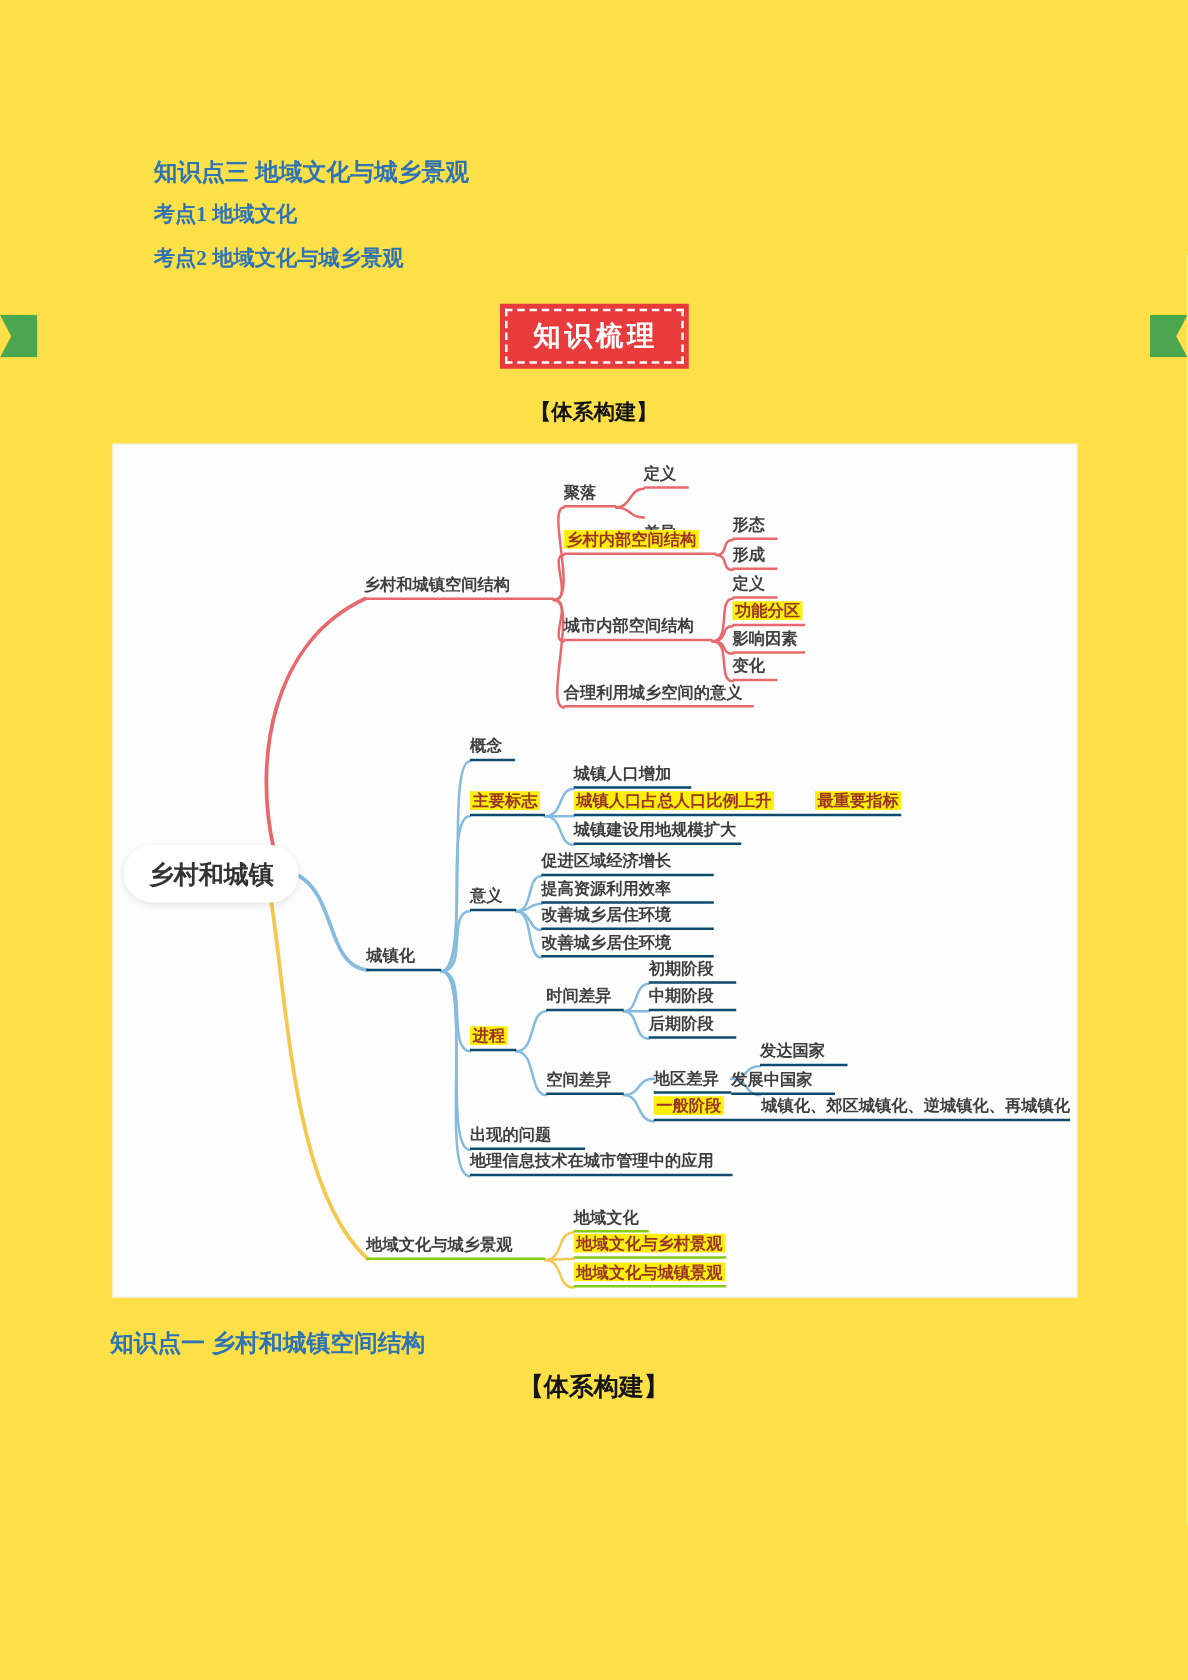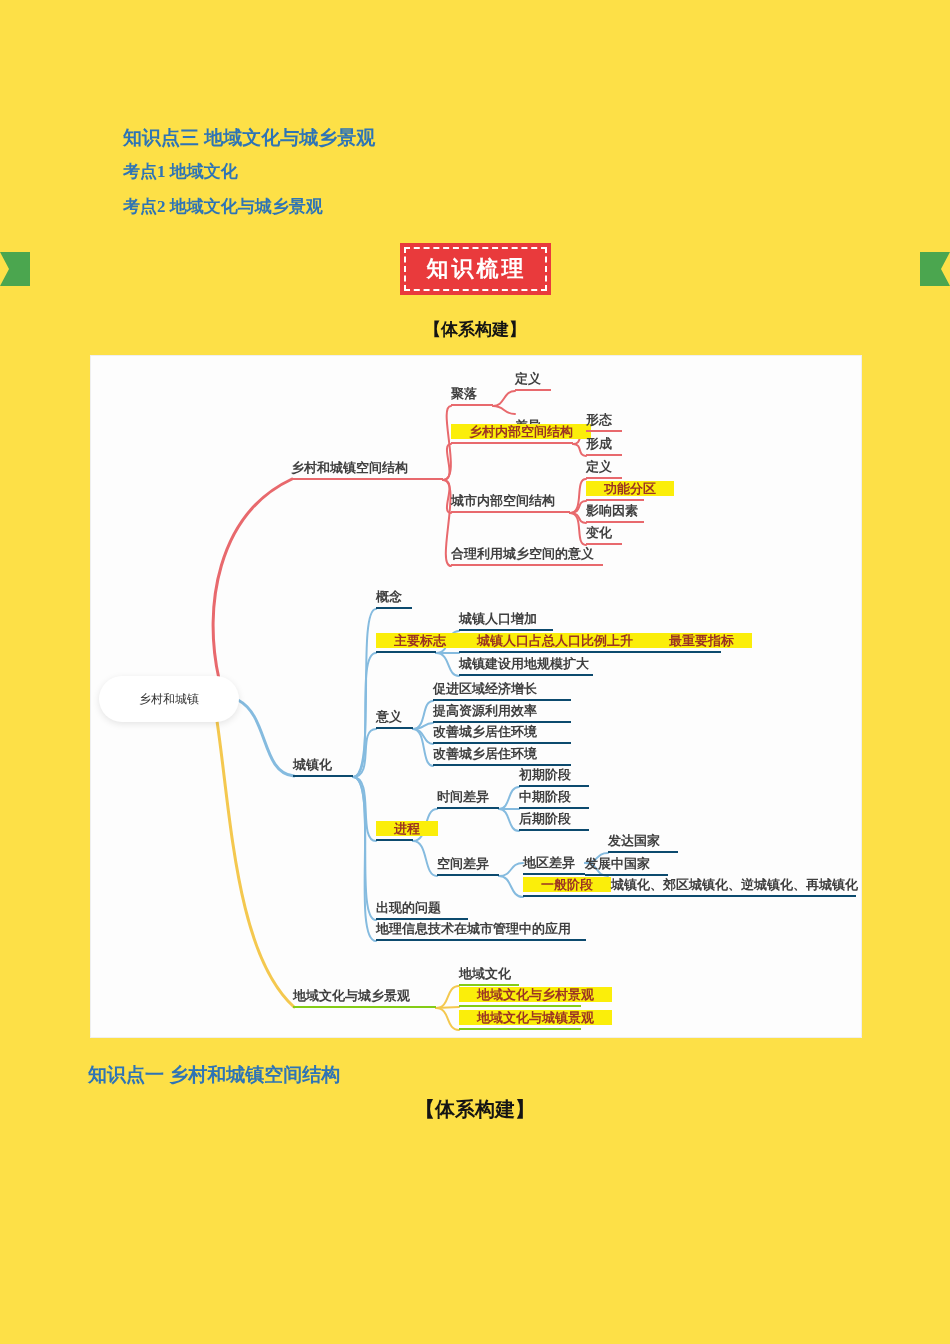--- a/index.html
+++ b/index.html
@@ -41,7 +41,7 @@
   .u-red{border-bottom:2px solid #e8696d;}
   .u-blue{border-bottom:2px solid #0c4a6e;}
   .u-yellow{border-bottom:2px solid #84cc16;}
-  .hl{background:#fbee0a;color:#9b3423;padding:0 18px;}
+  .hl{background:#fbee0a;color:#9b3423;padding:0 2px;}
   .row{display:flex;justify-content:space-between;}
   .root{position:absolute;left:8px;top:320px;width:140px;height:46px;background:#ffffff;border-radius:23px;
         box-shadow:0 2px 7px rgba(0,0,0,0.10);display:flex;align-items:center;justify-content:center;

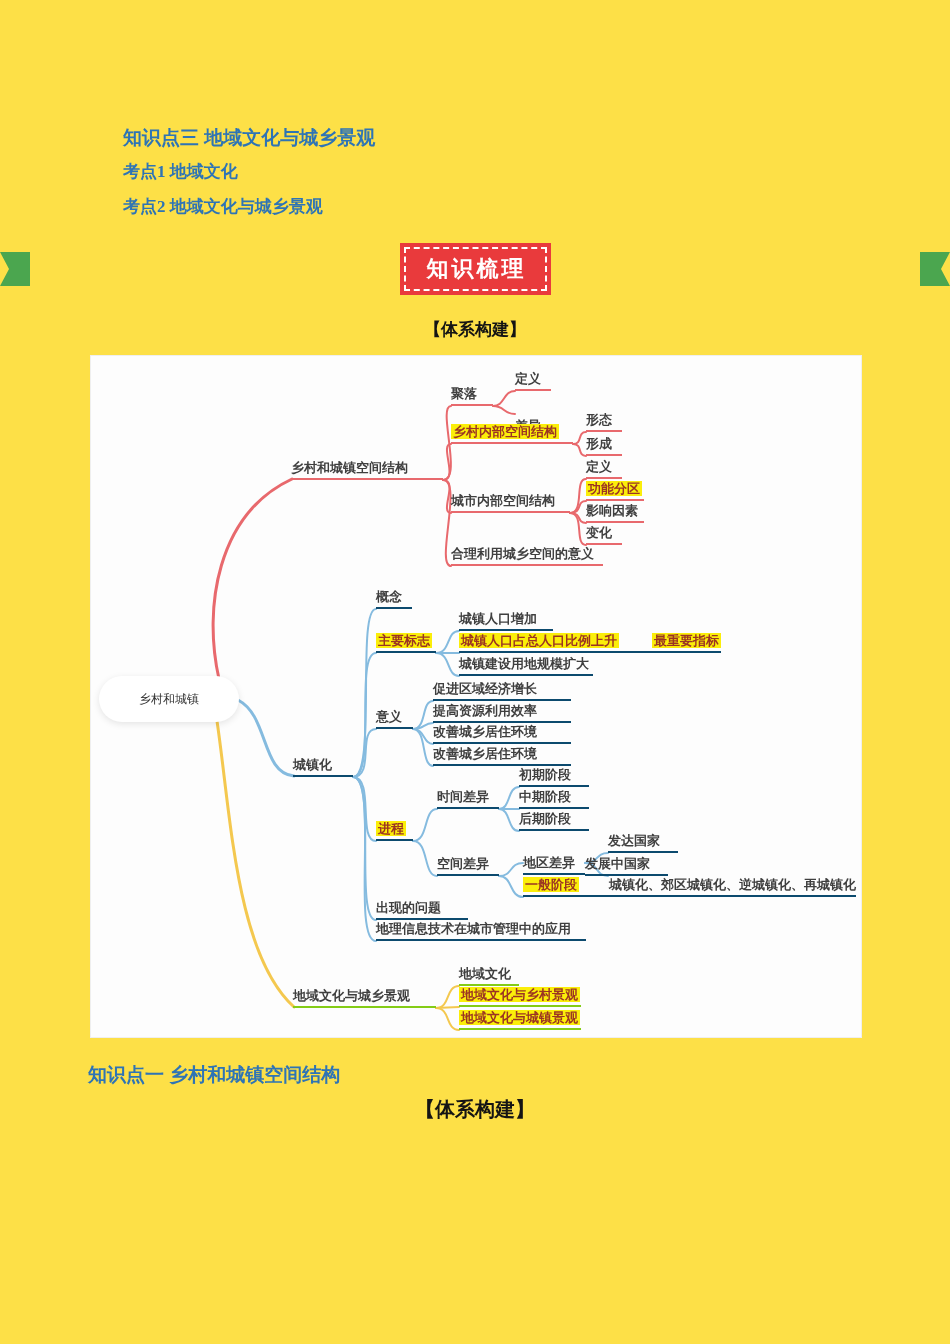--- a/index.html
+++ b/index.html
@@ -45,7 +45,7 @@
   .row{display:flex;justify-content:space-between;}
   .root{position:absolute;left:8px;top:320px;width:140px;height:46px;background:#ffffff;border-radius:23px;
         box-shadow:0 2px 7px rgba(0,0,0,0.10);display:flex;align-items:center;justify-content:center;
-        font-size:12px;font-weight:normal;color:#333;}
+        font-size:20px;font-weight:bold;color:#333;}
 </style>
 </head>
 <body>

